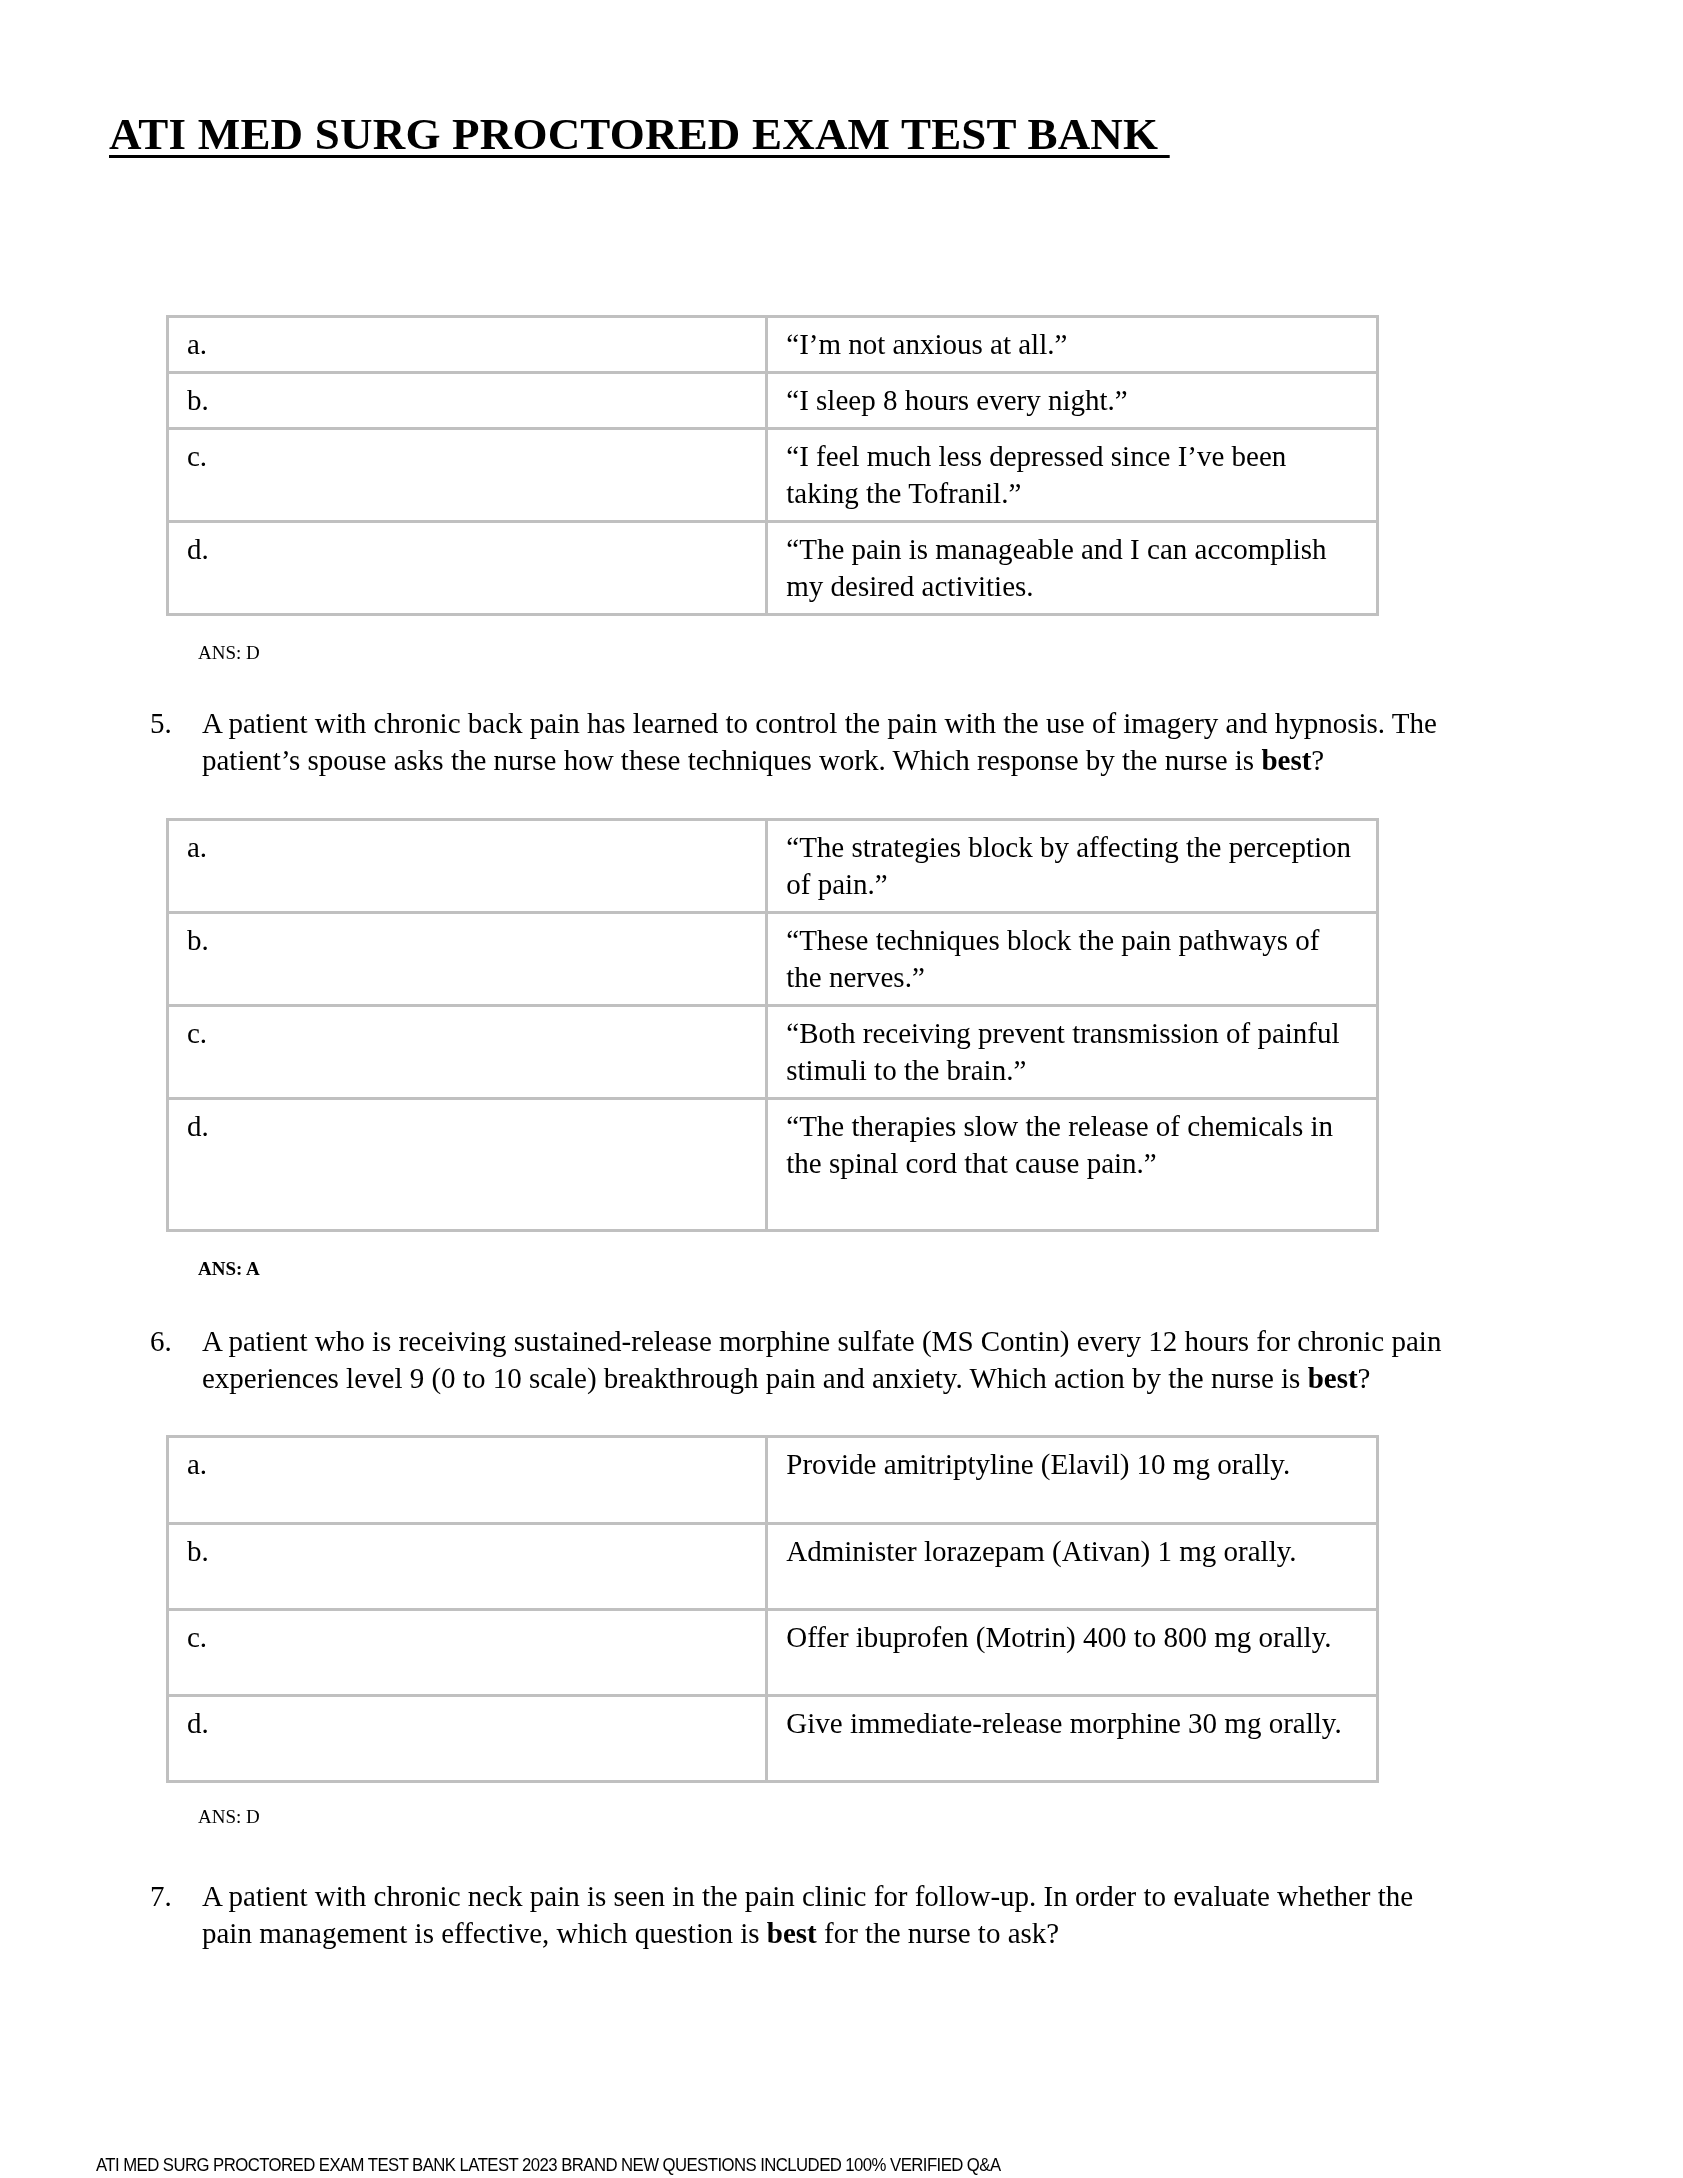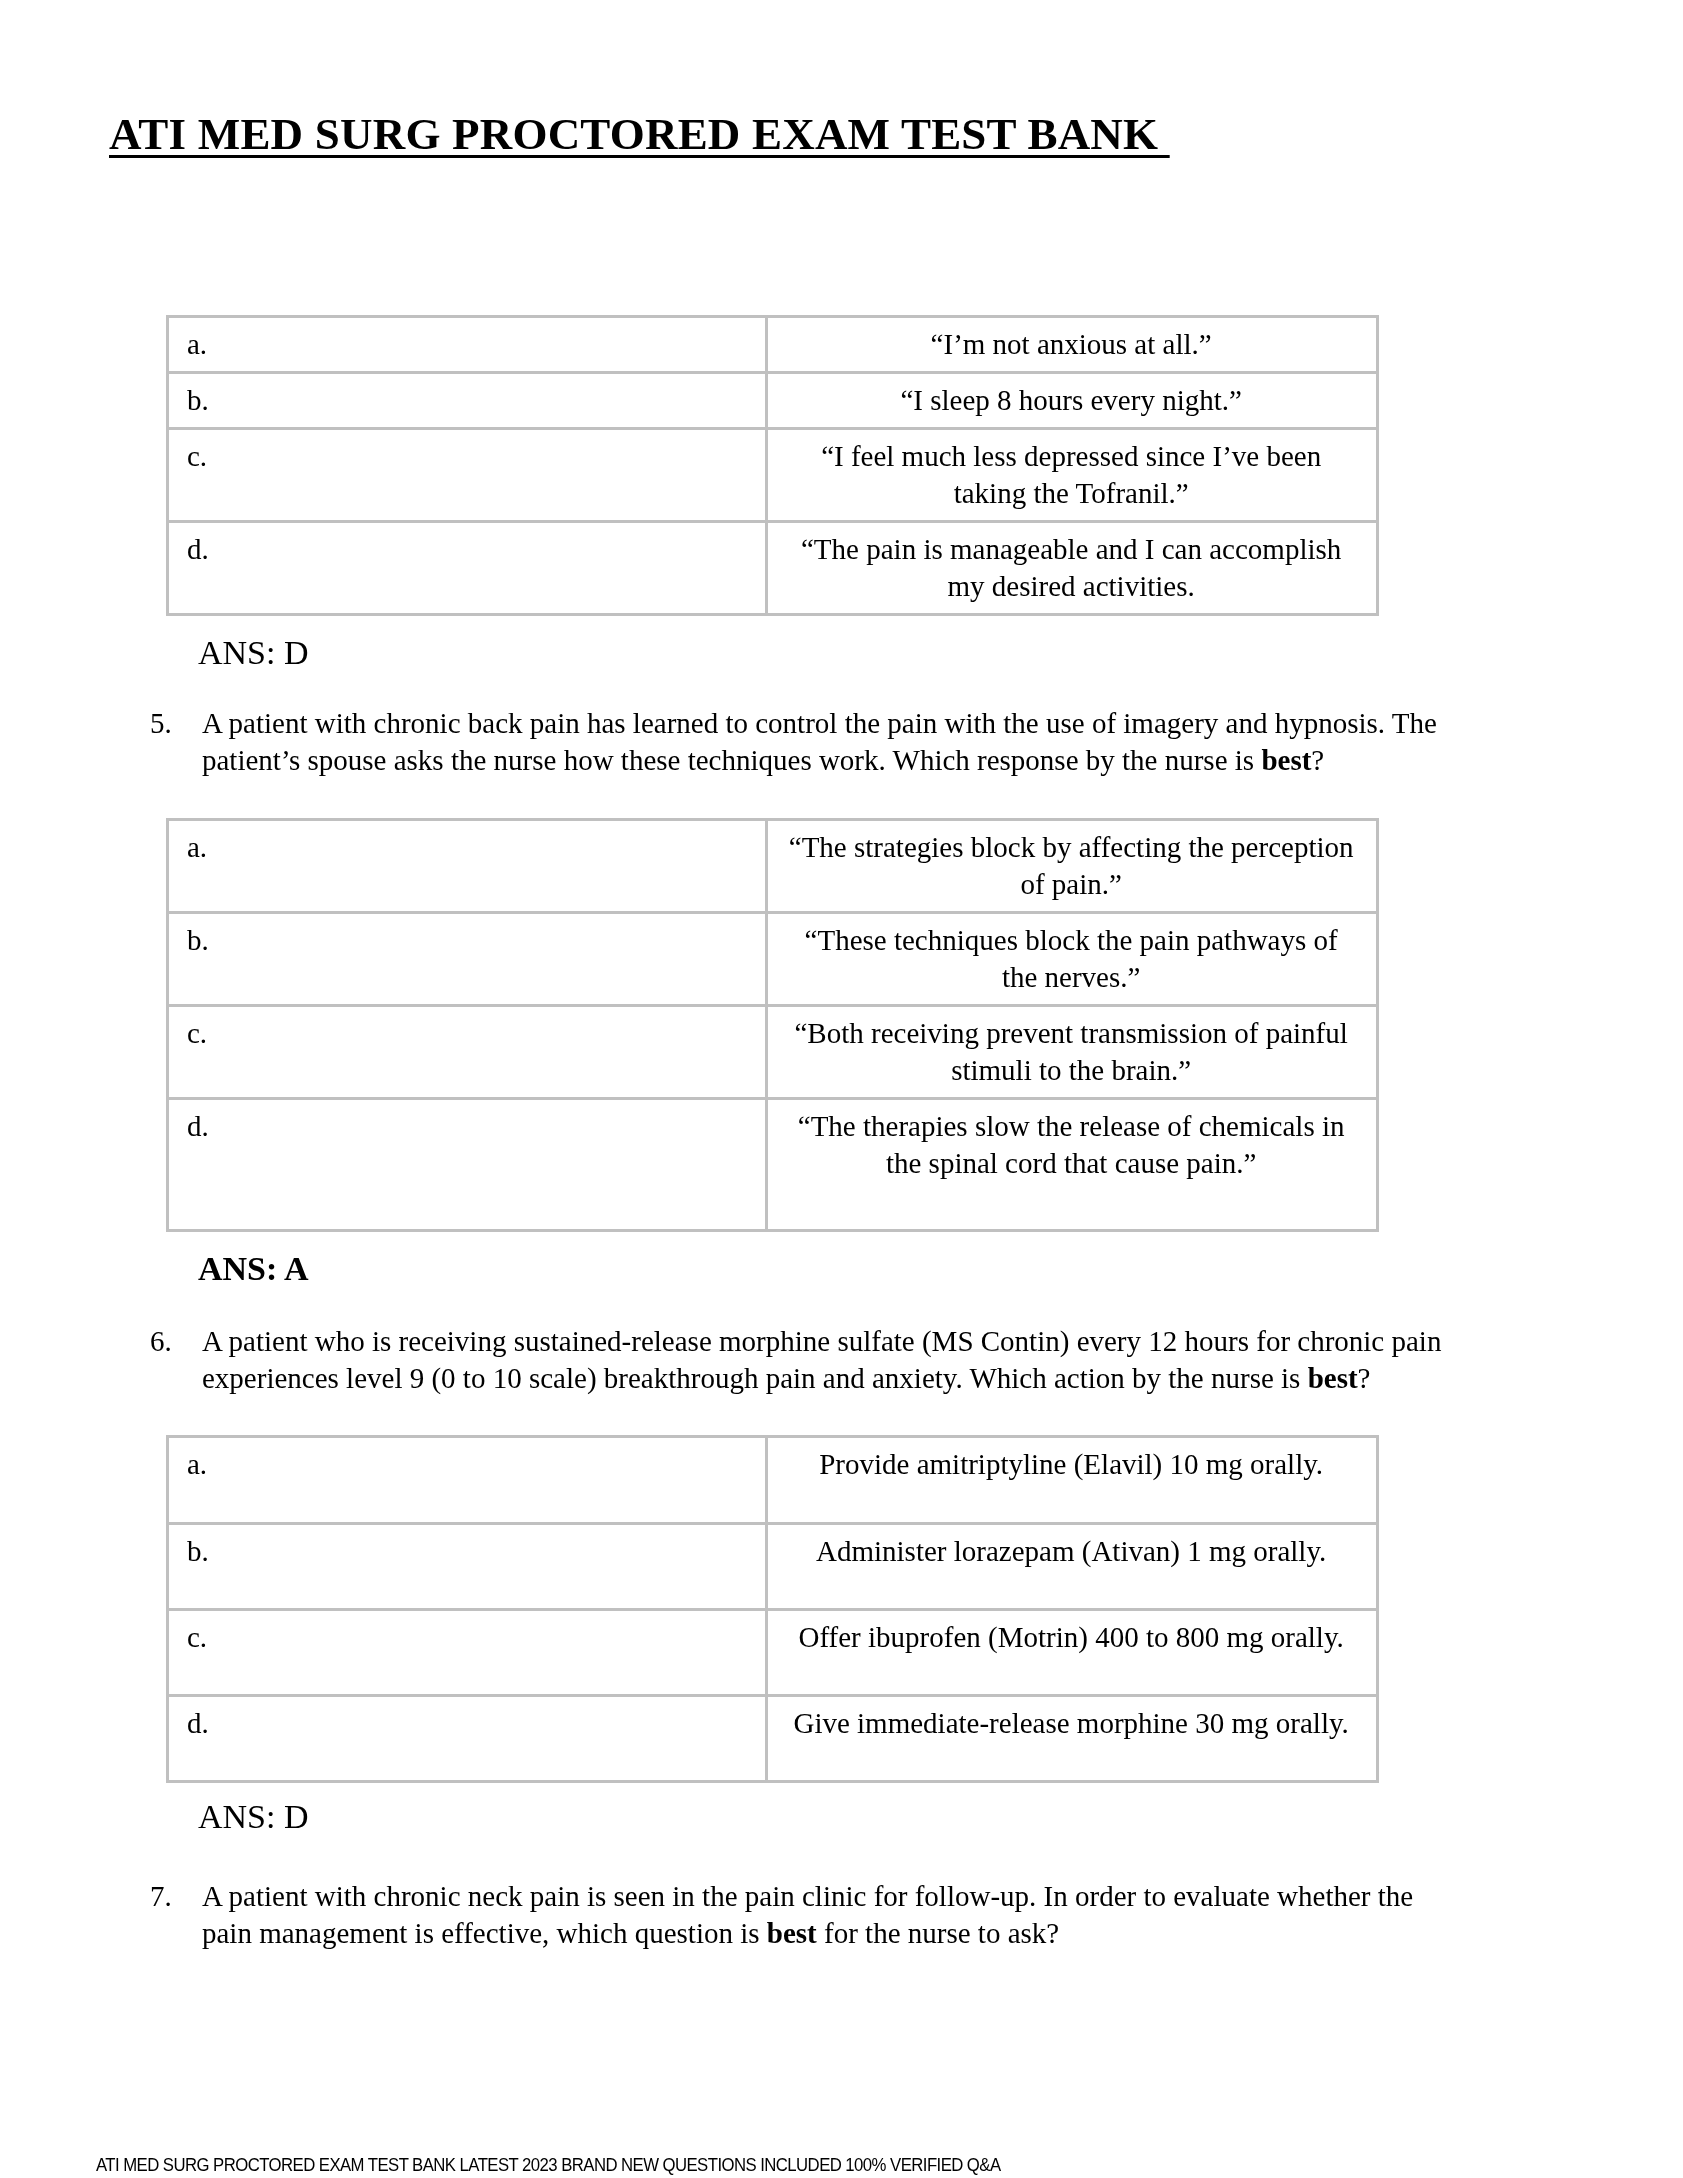--- a/index.html
+++ b/index.html
@@ -62,7 +62,6 @@
     .opt-table td.text {
       width: 612px;
       padding-right: 20px;
-      text-align: center;
     }
     .ans {
       position: absolute;

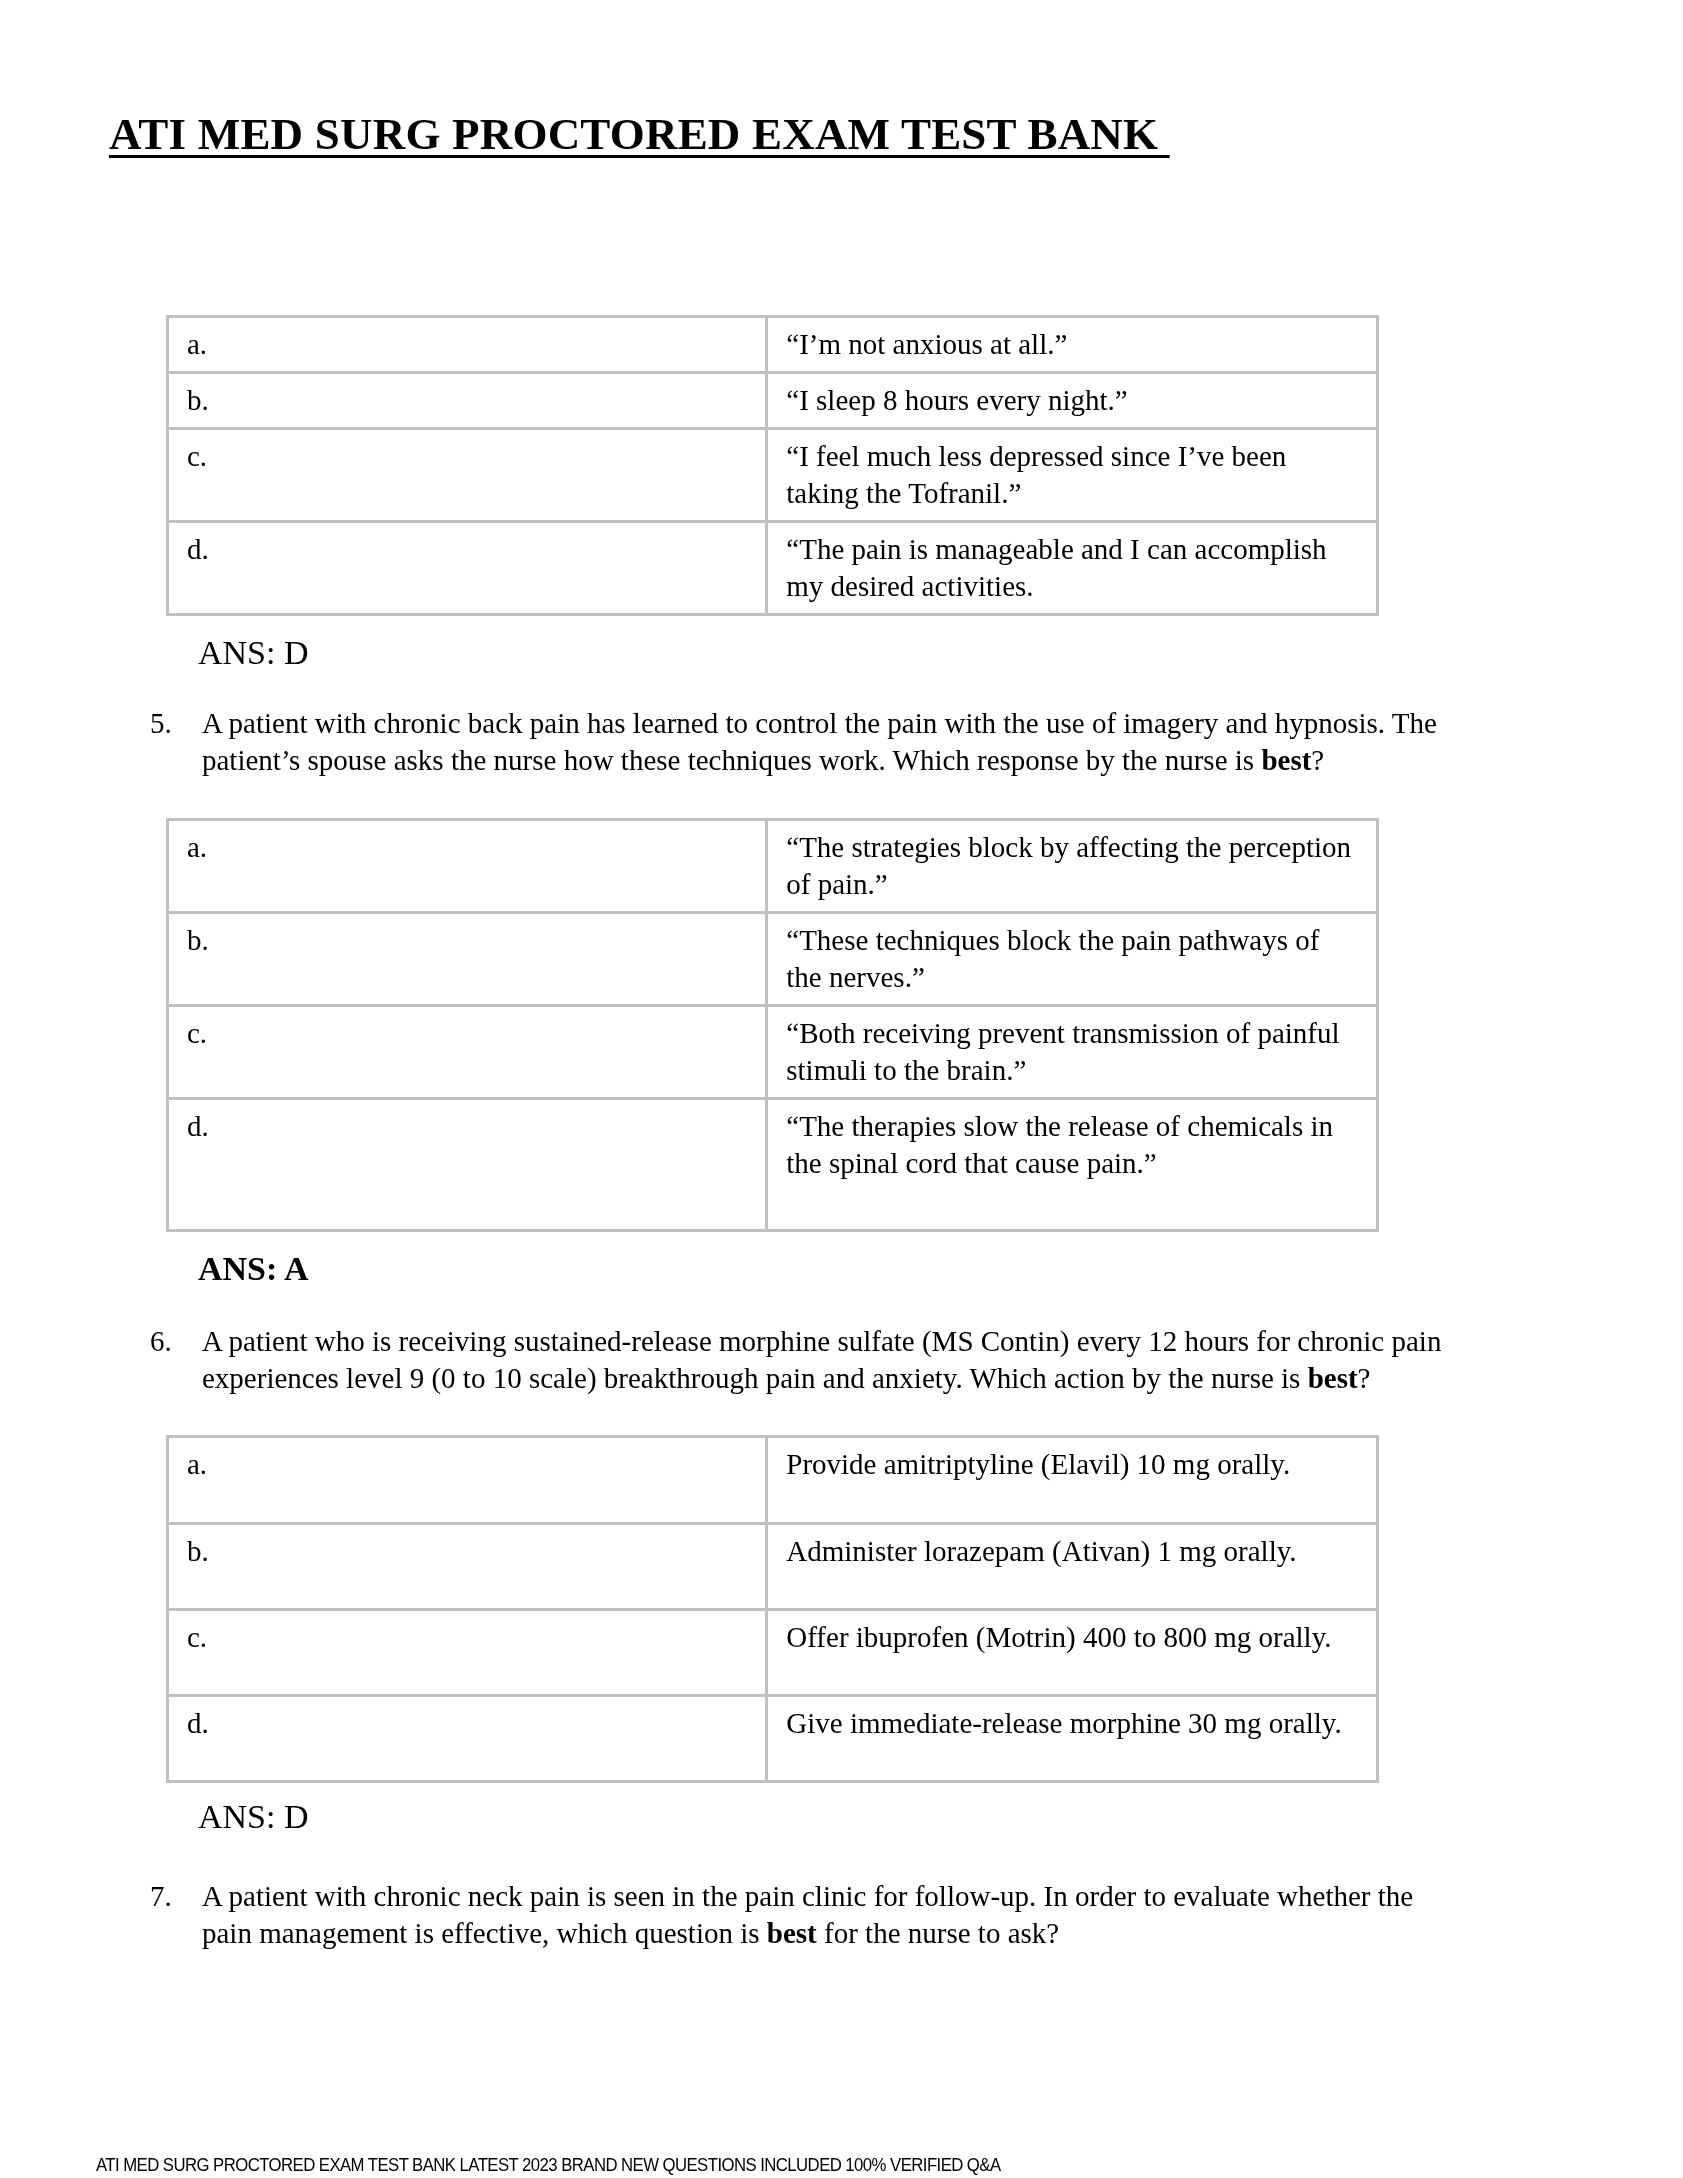--- a/index.html
+++ b/index.html
@@ -66,7 +66,7 @@
     .ans {
       position: absolute;
       left: 198px;
-      font-size: 34px;
+      font-size: 19px;
       line-height: 37px;
     }
     .question {

